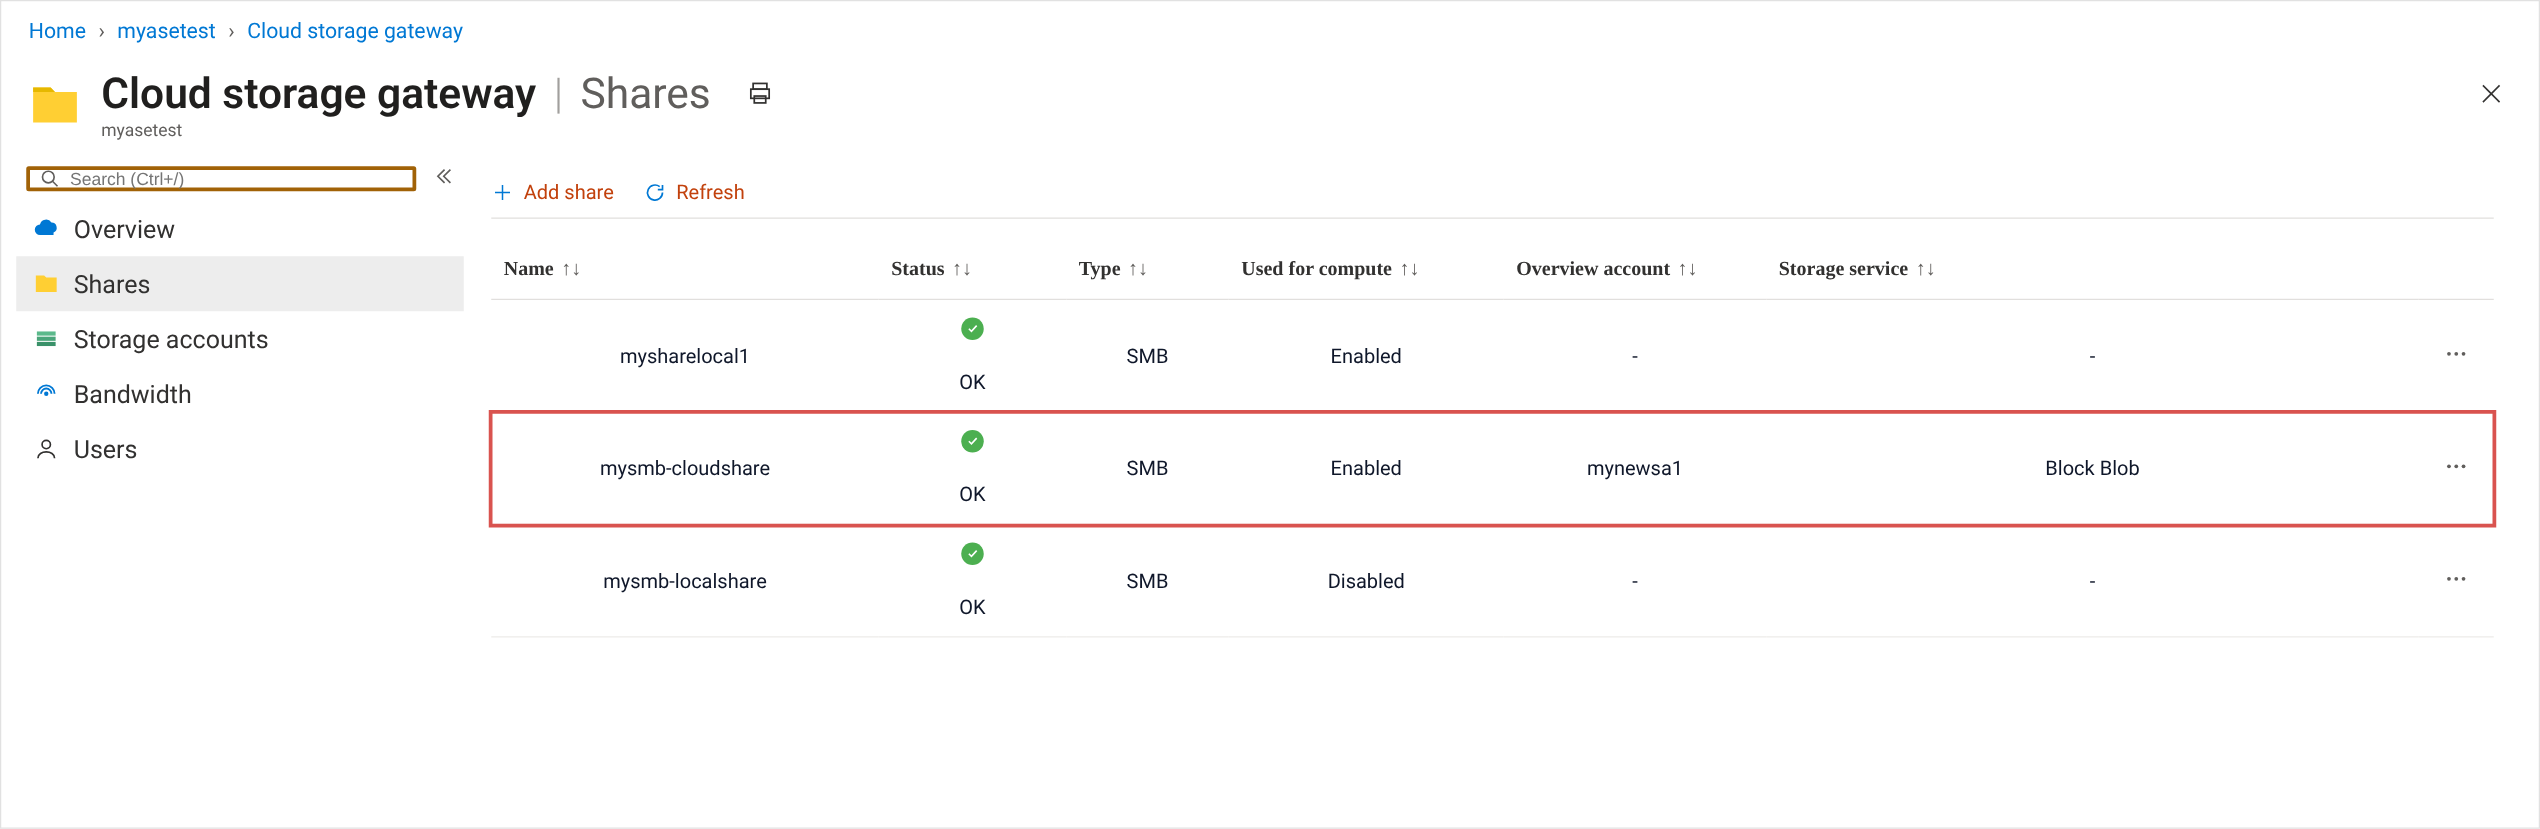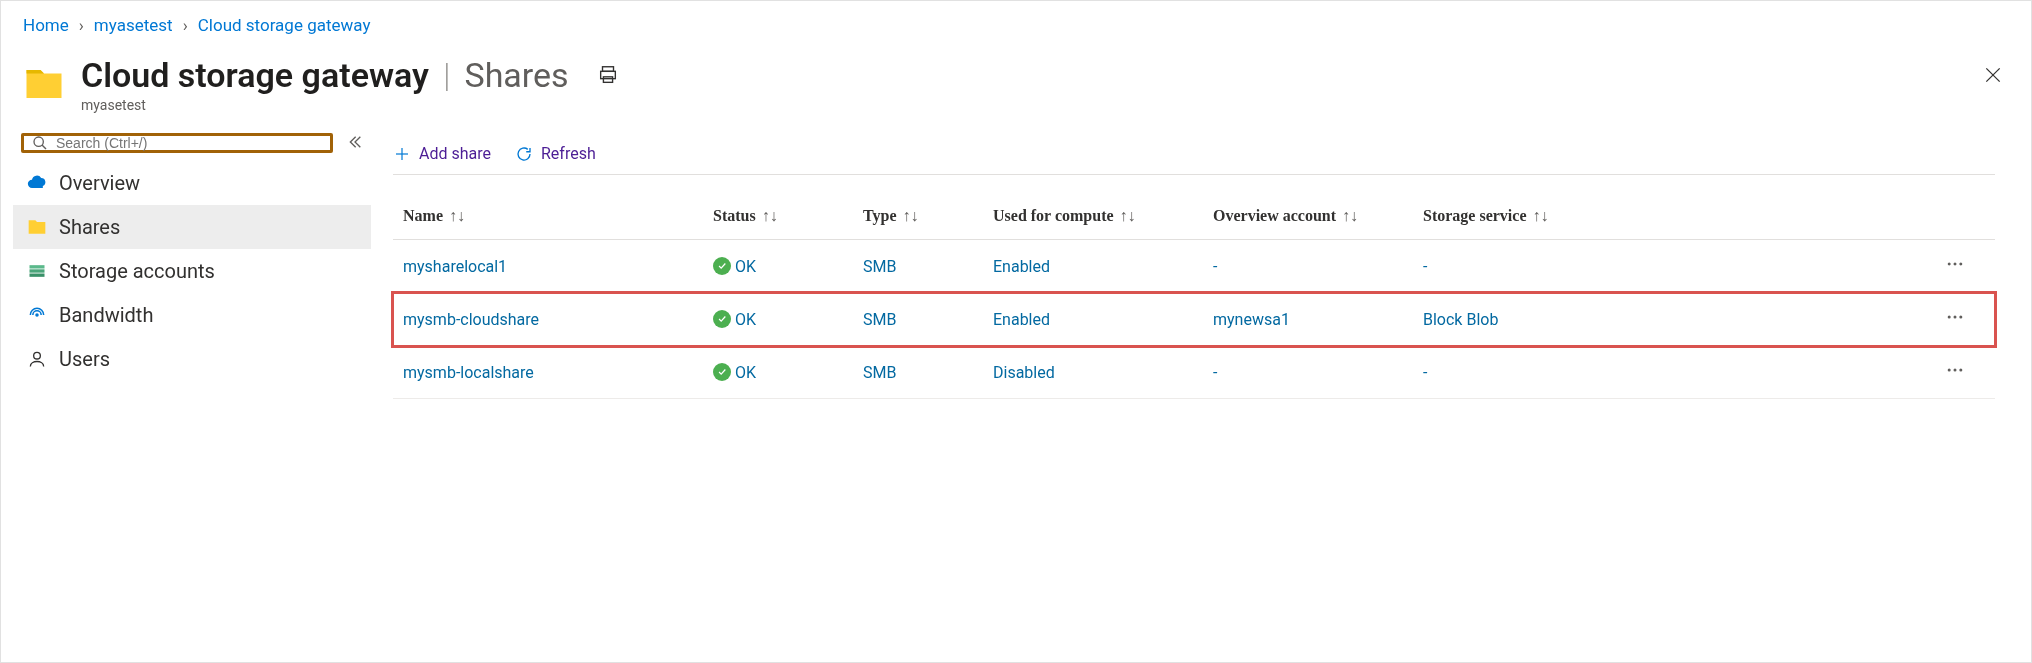--- a/index.html
+++ b/index.html
@@ -162,7 +162,7 @@
       display: flex;
       align-items: center;
       gap: 8px;
-      color: #4c1d95;
+      color: #c2410c;
       font-size: 16px;
       cursor: pointer;
     }

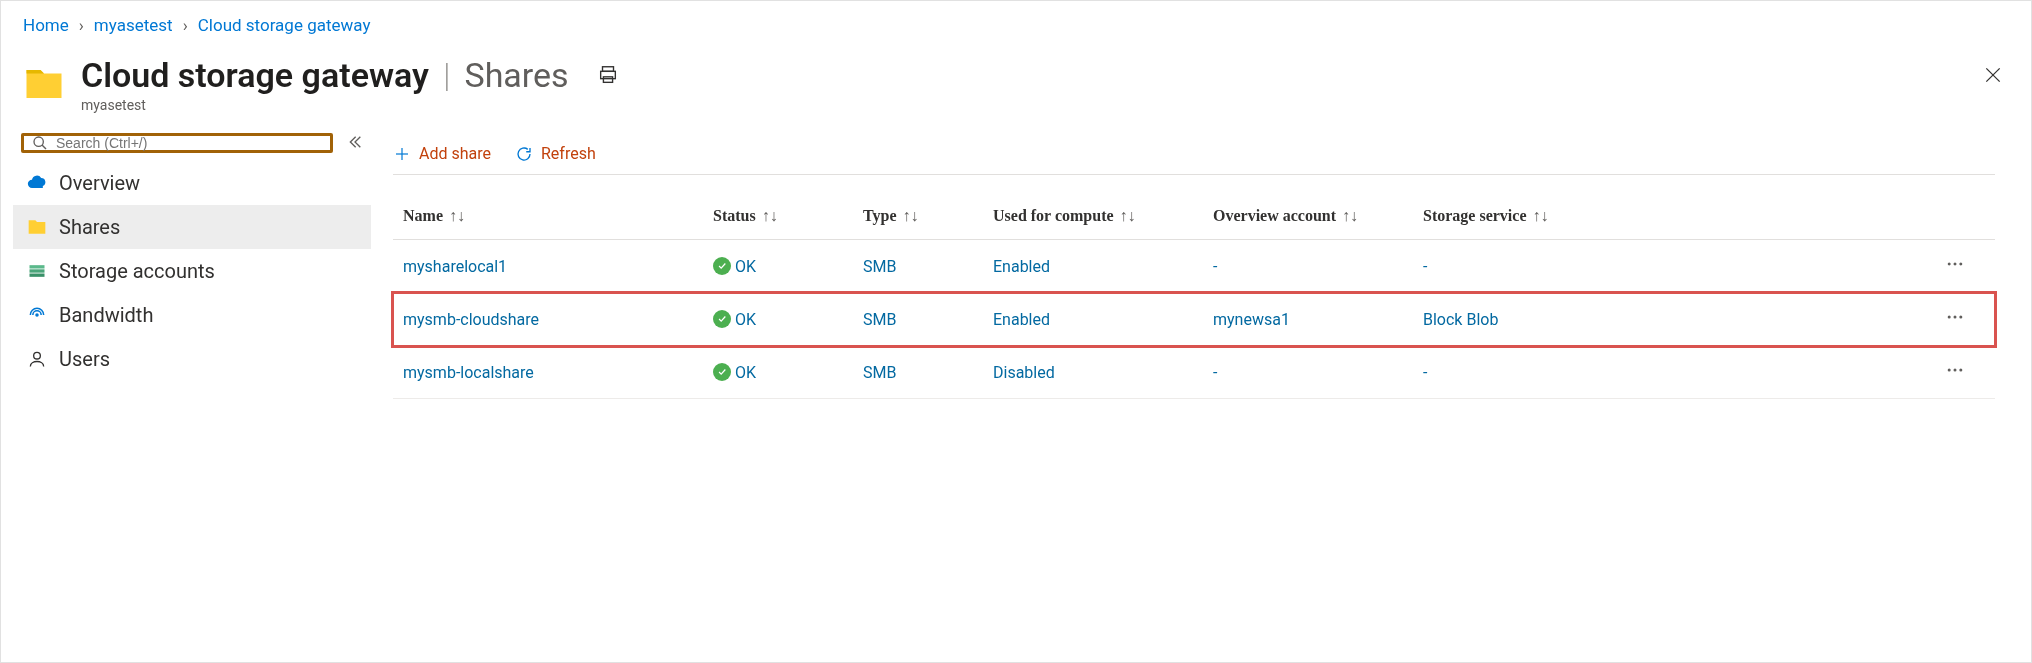--- a/index.html
+++ b/index.html
@@ -187,7 +187,8 @@
       padding: 14px 10px;
       font-size: 16px;
       border-bottom: 1px solid #edebe9;
-      color: #0369a1;
+      color: #0f172a;
+      text-align: center;
     }
     .status-cell { display:flex; align-items:center; gap:4px; }
     .ok-icon {

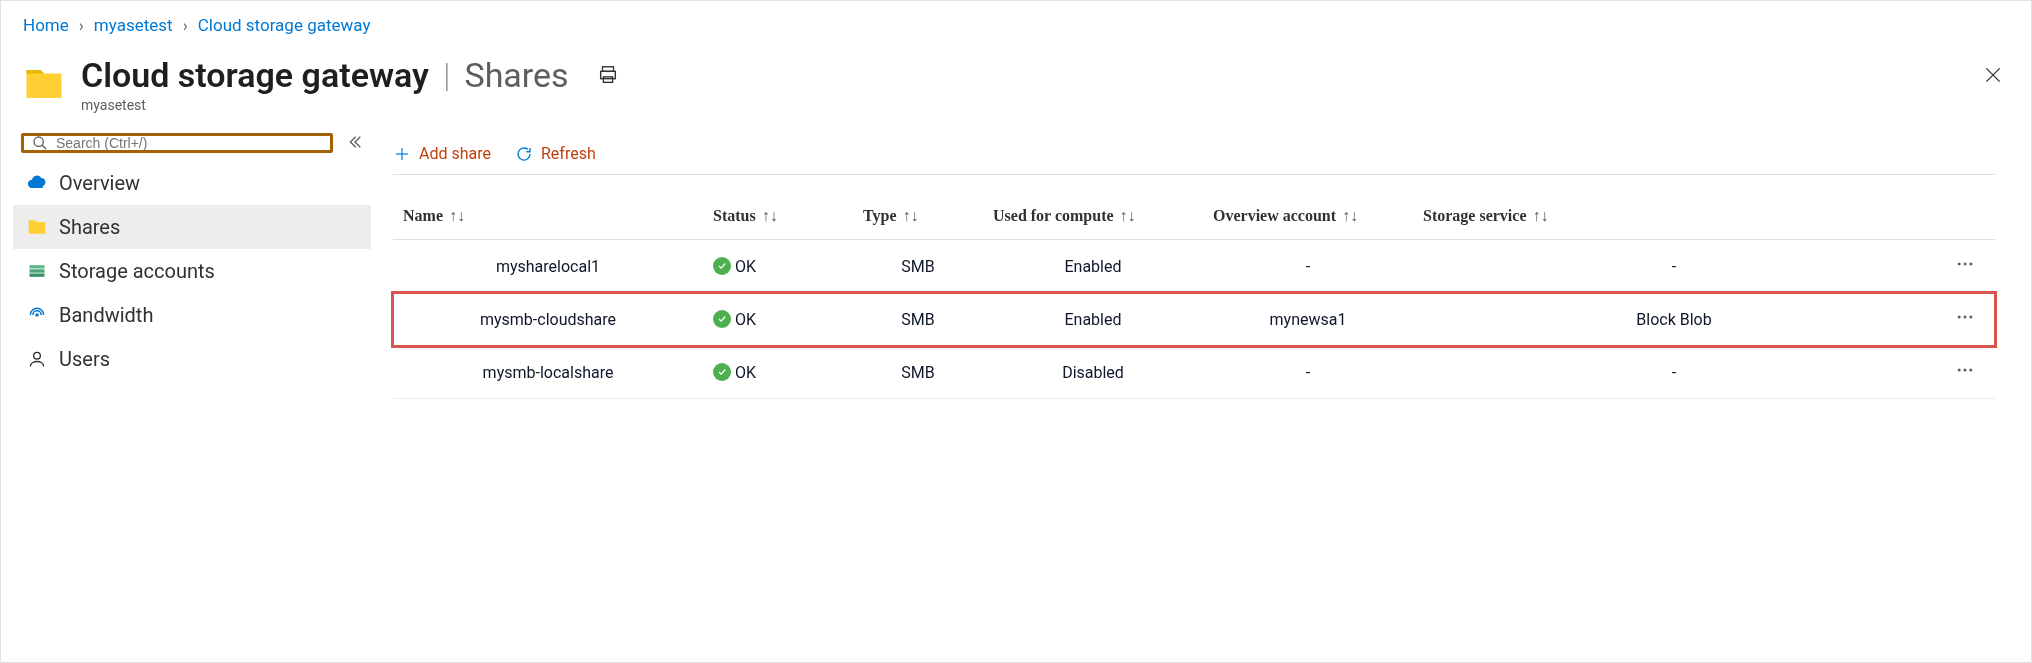--- a/index.html
+++ b/index.html
@@ -190,7 +190,7 @@
       color: #0f172a;
       text-align: center;
     }
-    .status-cell { display:flex; align-items:center; gap:4px; }
+    .status-cell { display:flex; align-items:center; gap:24px;flex-direction:column; }
     .ok-icon {
       width: 18px; height: 18px;
       background: #4caf50;

